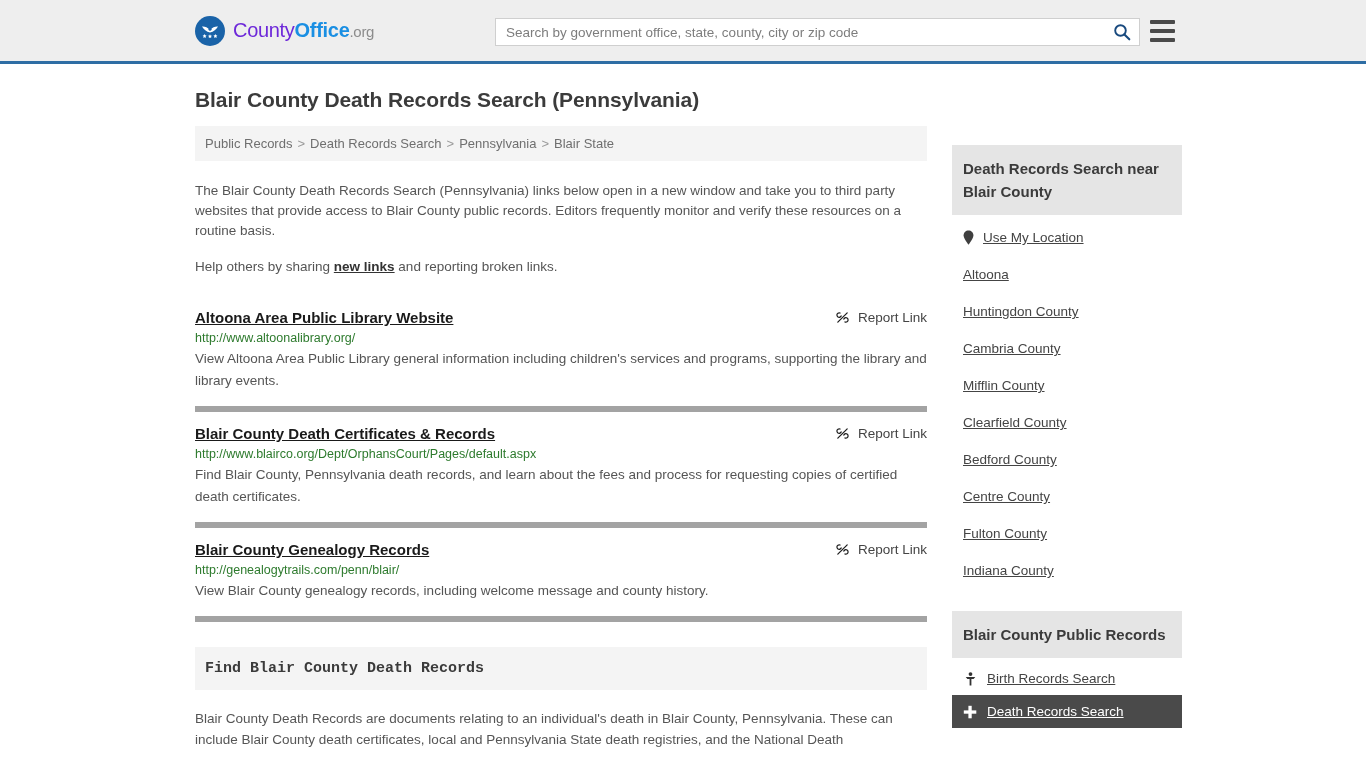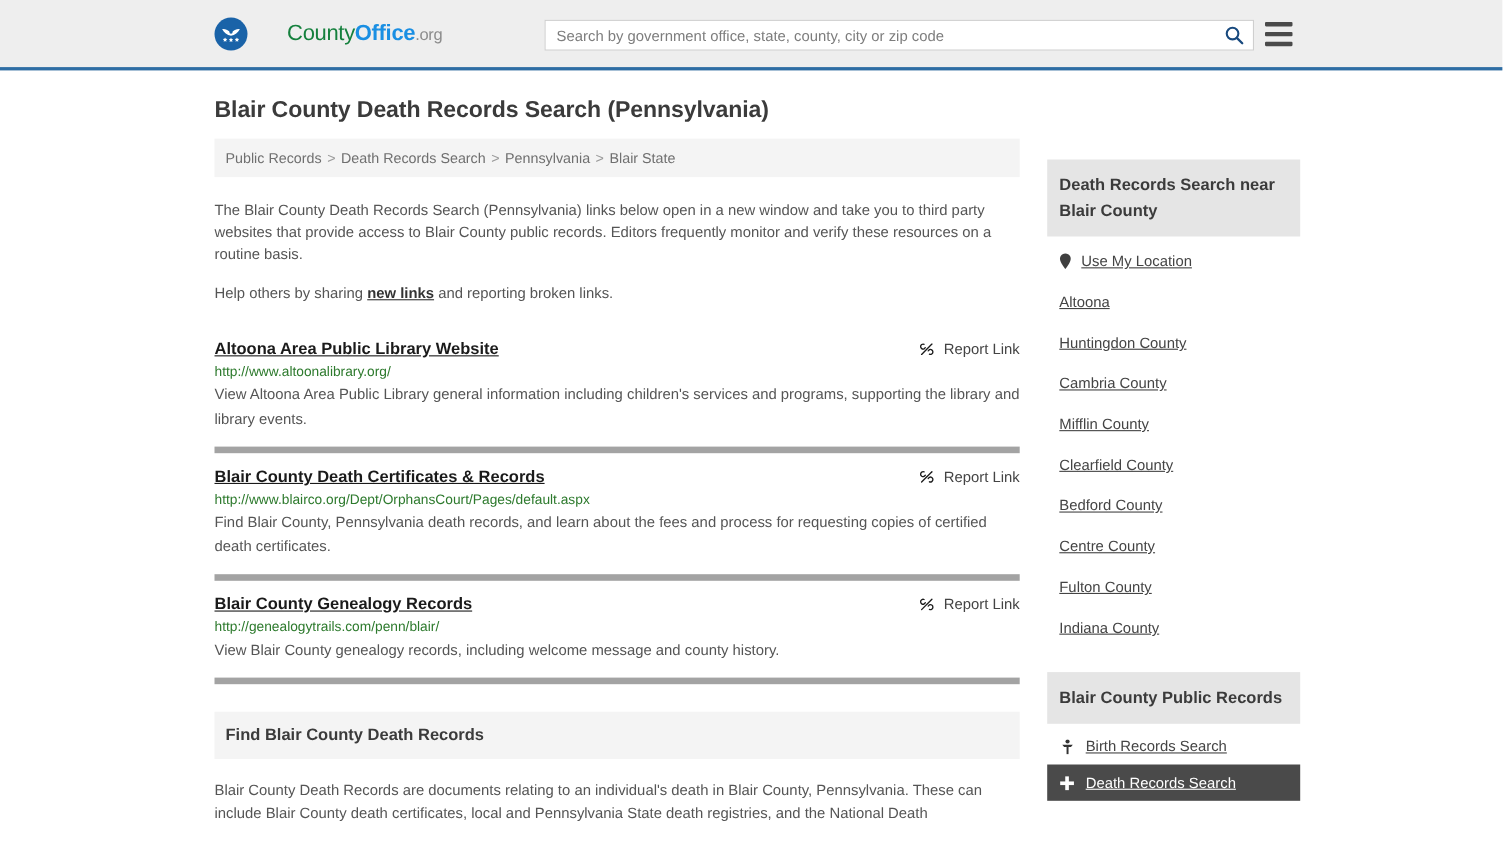--- a/index.html
+++ b/index.html
@@ -44,7 +44,7 @@
     letter-spacing: -0.3px;
     white-space: nowrap;
   }
-  .brand-text .b1 { color: #15803d; font-weight: normal; margin-left: 28px; }
+  .brand-text .b1 { color: #6d28d9; font-weight: normal; }
   .brand-text .b2 { color: #1a8fe3; font-weight: bold; }
   .brand-text .b3 { color: #8c8c8c; font-size: 15px; }
 

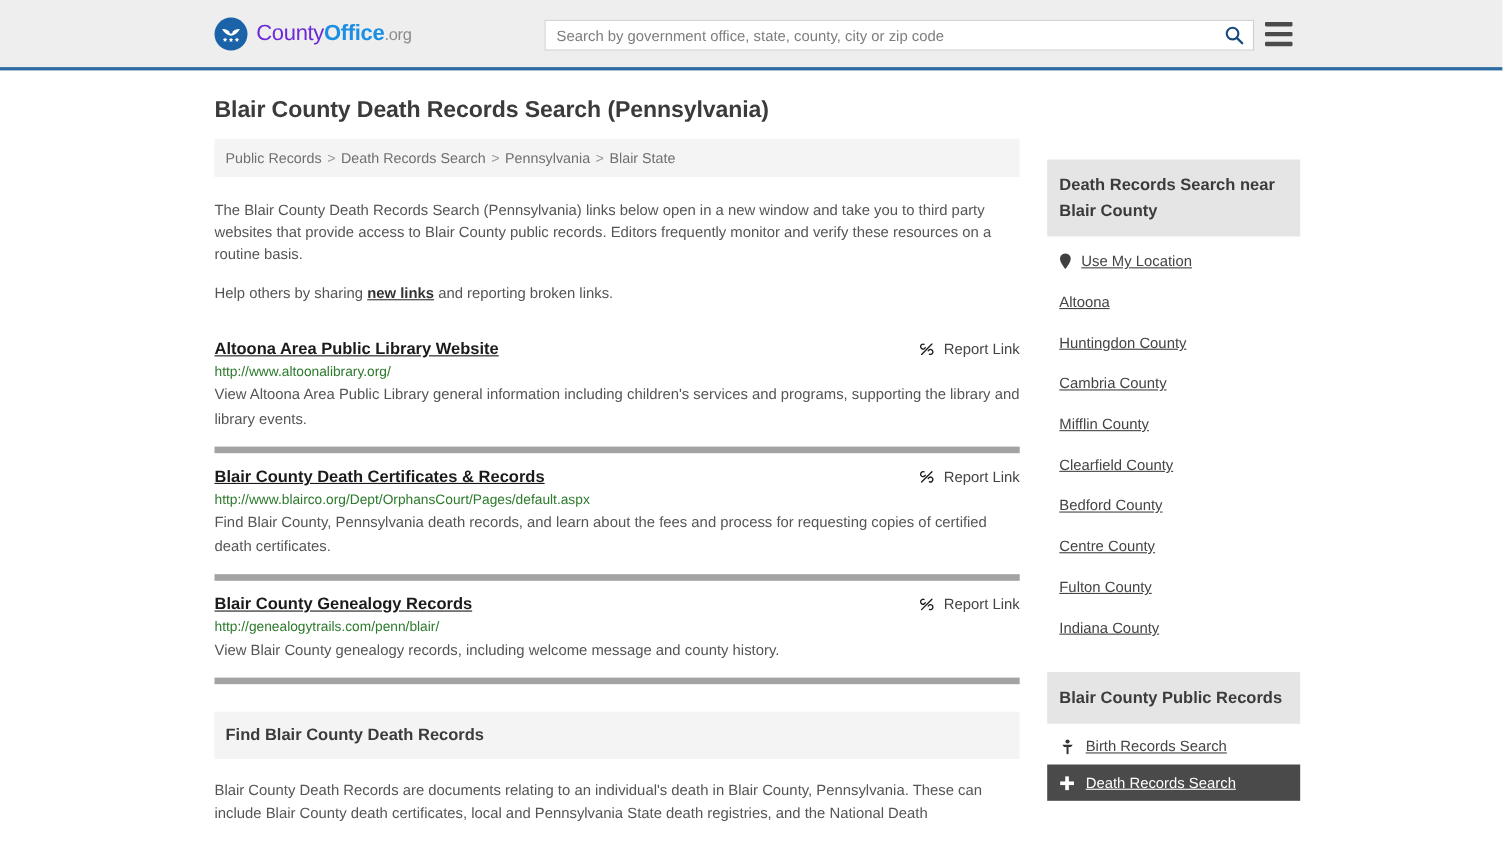--- a/index.html
+++ b/index.html
@@ -194,6 +194,7 @@
     font-size: 15px;
     font-weight: bold;
     color: #3b3b3b;
+    font-family: Liberation Mono, monospace;
   }
   .section-body p {
     font-size: 13.5px;

